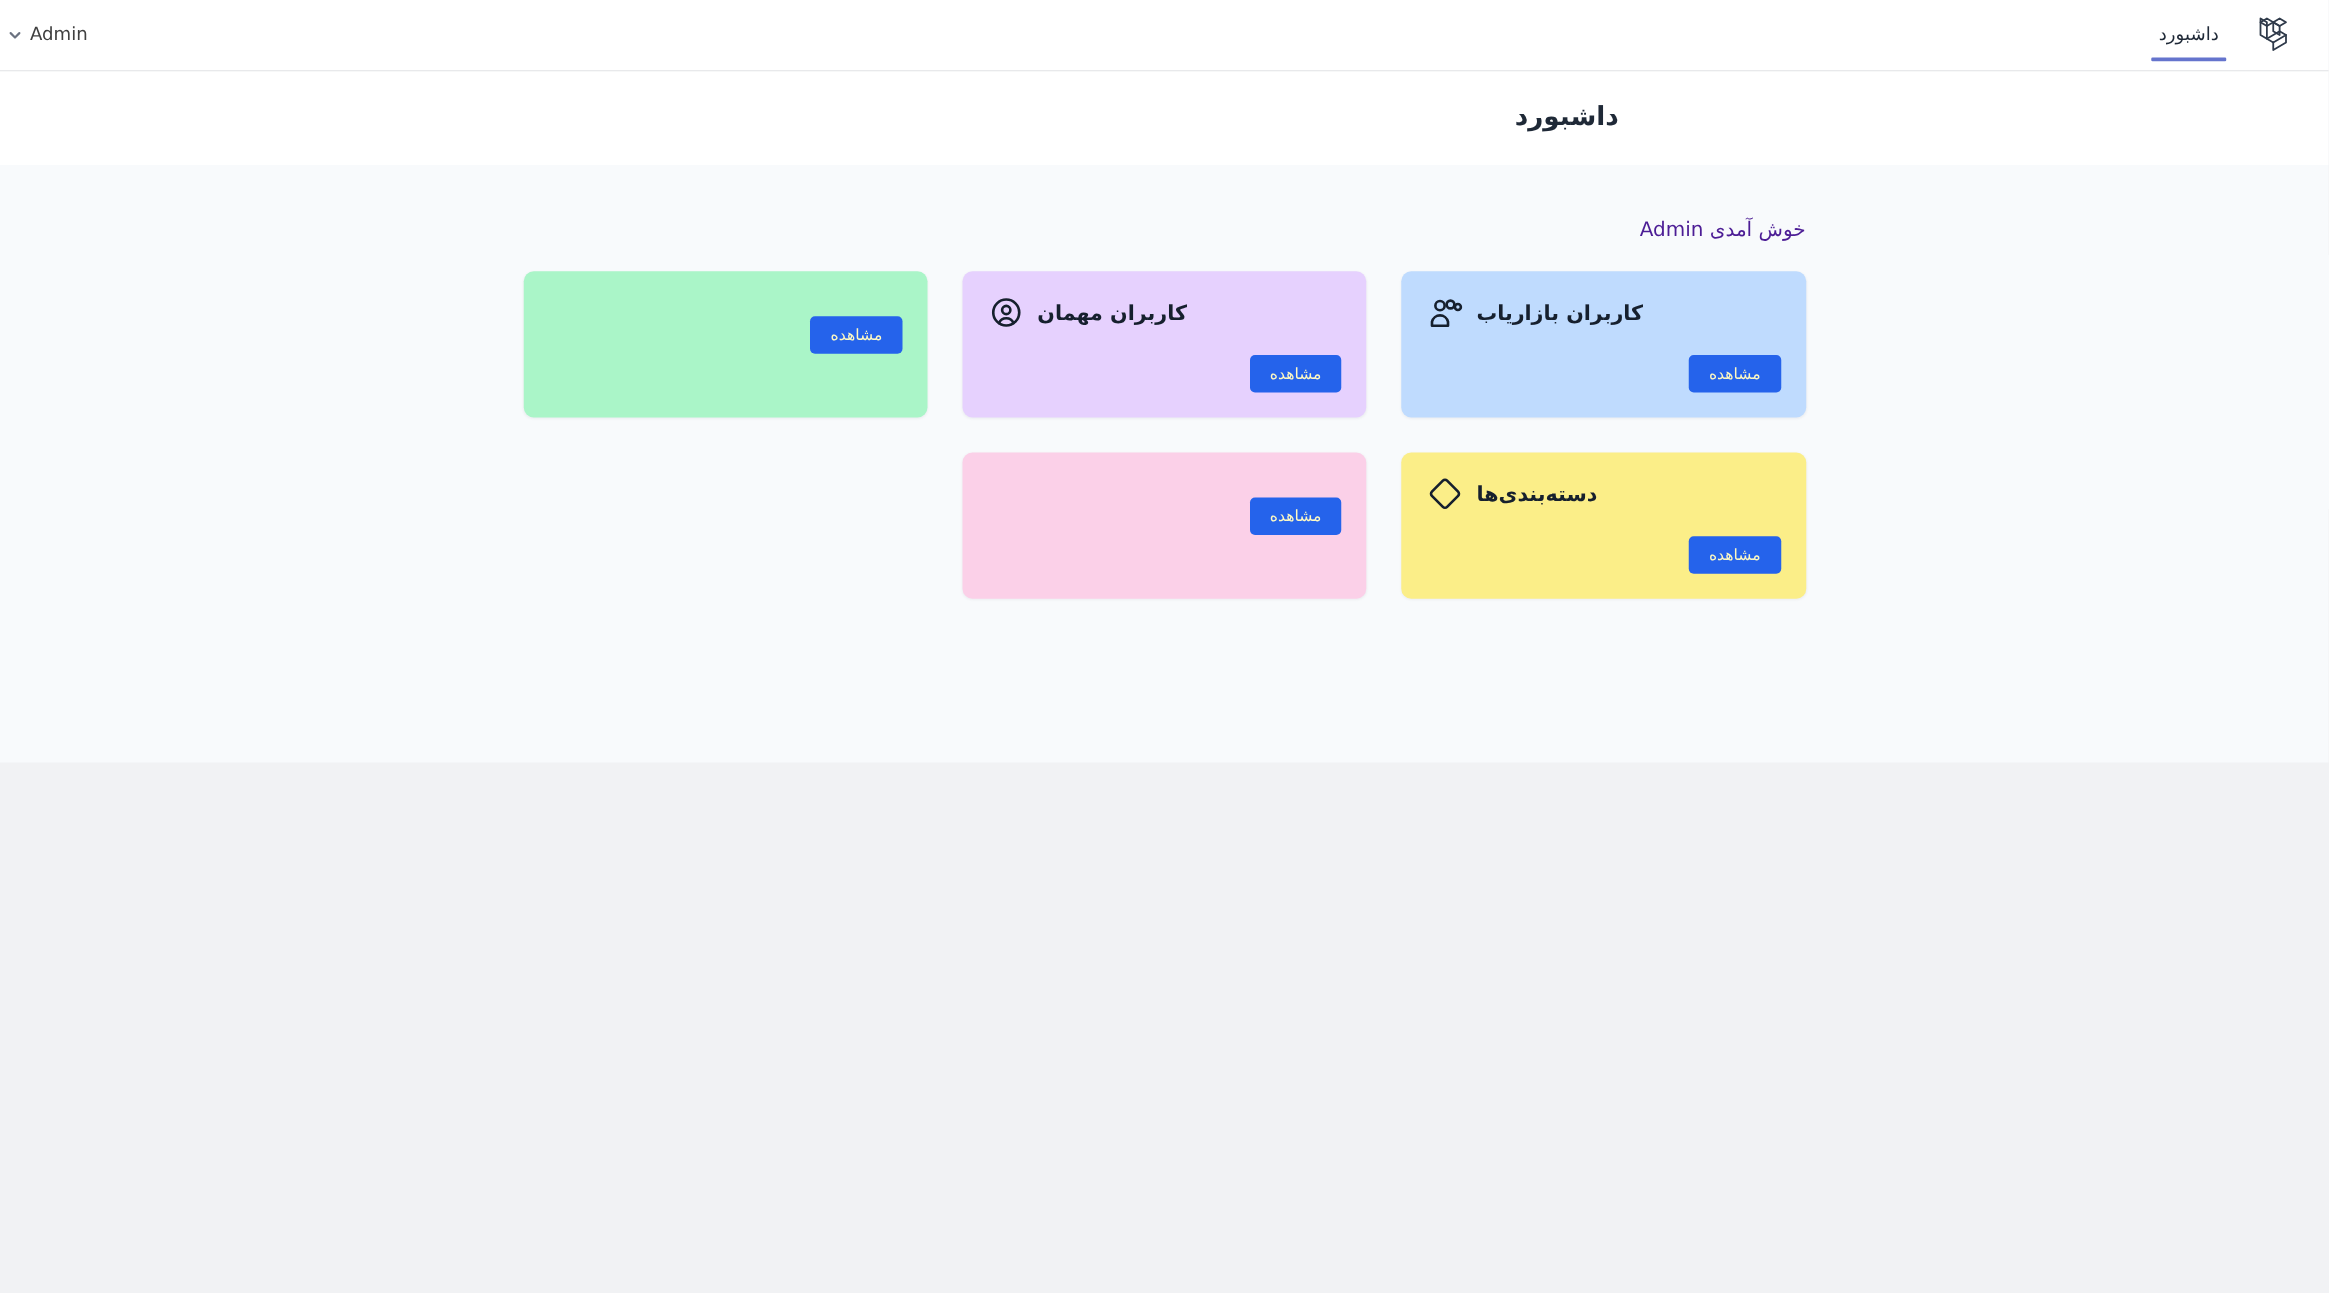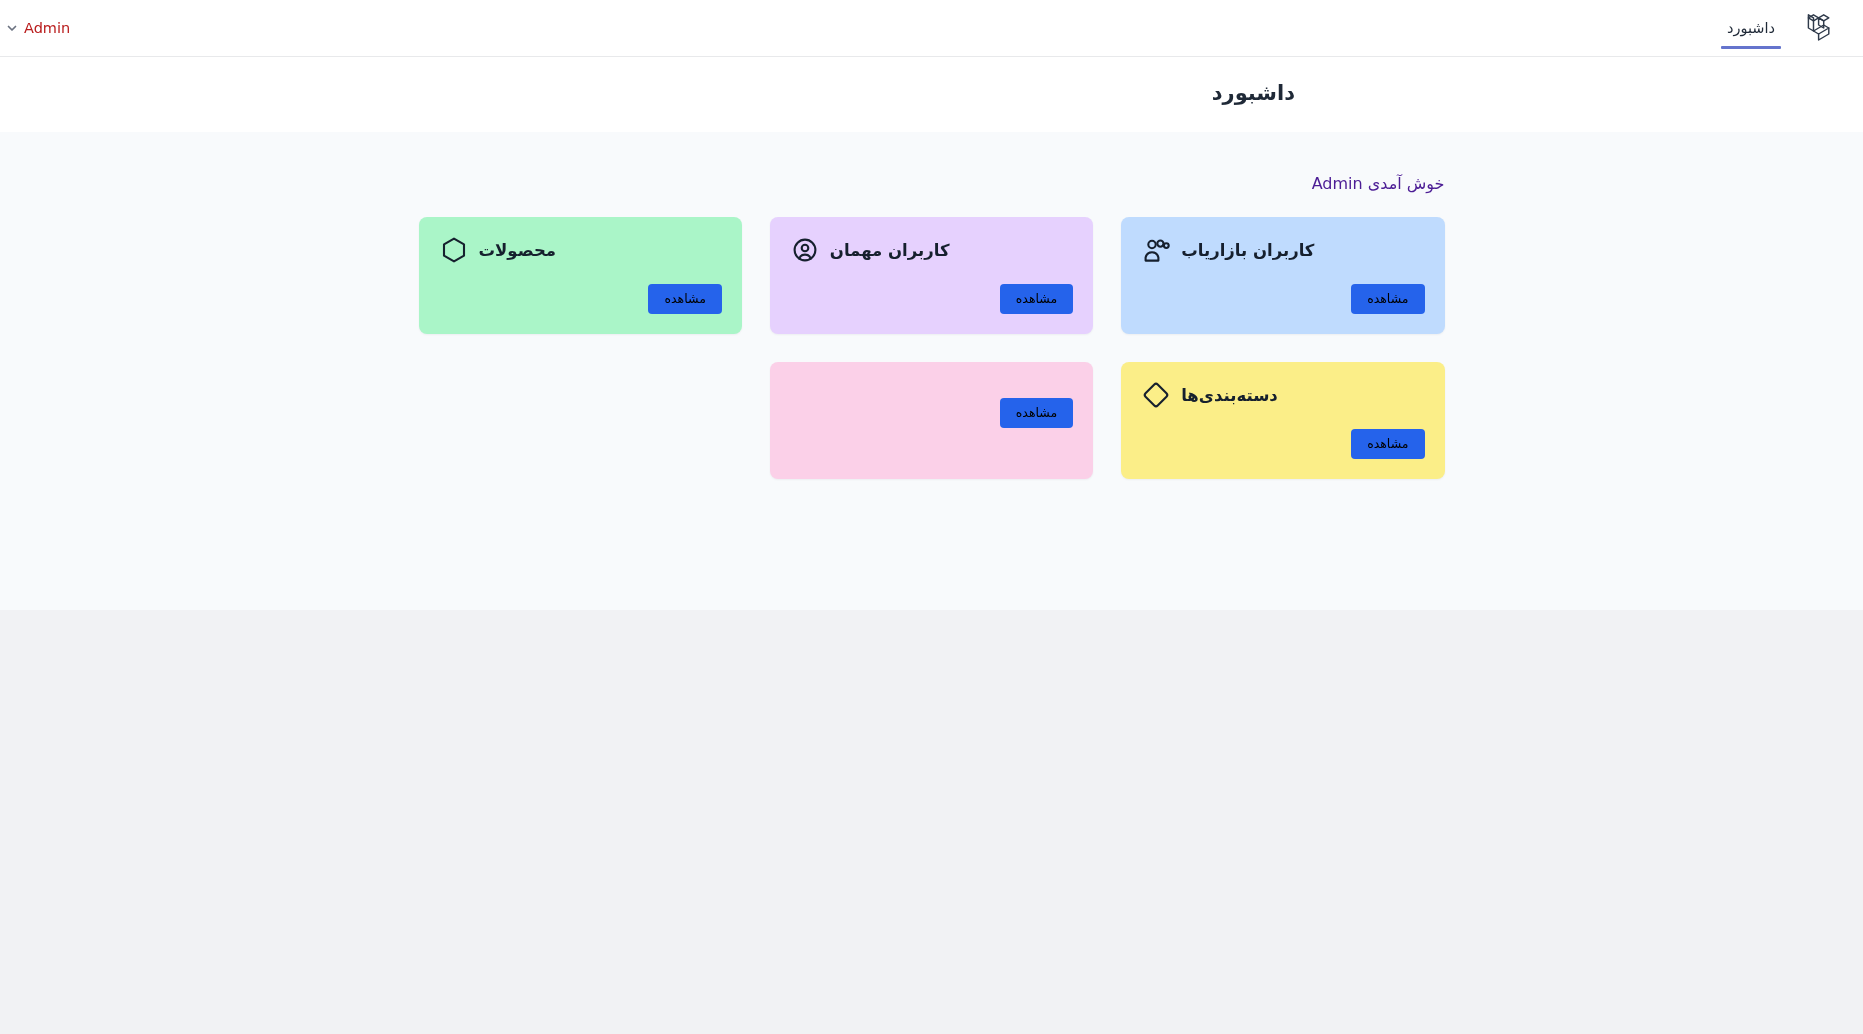--- a/index.html
+++ b/index.html
@@ -82,7 +82,7 @@
     align-items: center;
     gap: 6px;
     font-size: 14.5px;
-    color: #b91c1c;
+    color: #404040;
     background: transparent;
     border: none;
     cursor: pointer;

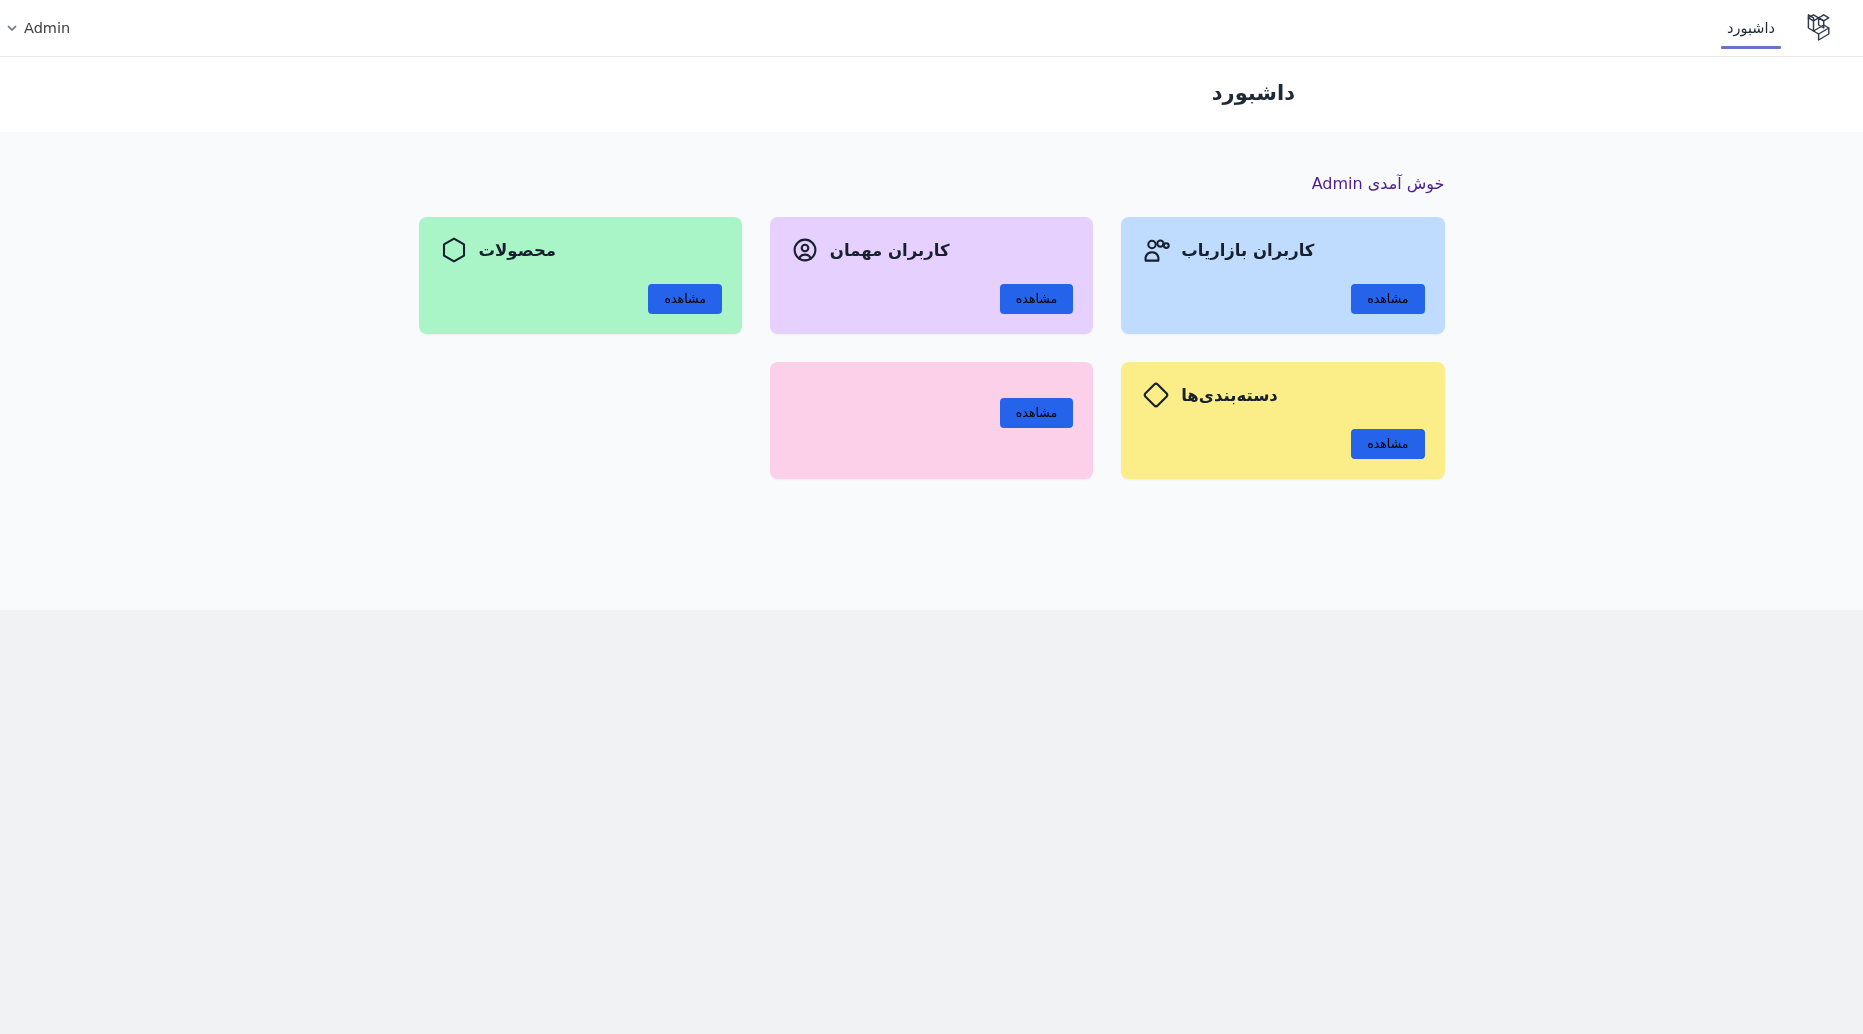--- a/index.html
+++ b/index.html
@@ -283,14 +283,6 @@
           </div>
         </div>
         <div class="card" style="background: rgb(170, 245, 200);">
-          <div class="card-head">
-            <span class="card-icon">
-              <svg width="30" height="30" viewBox="0 0 30 30" fill="none" stroke="#16202E" stroke-width="2.1" stroke-linecap="round" stroke-linejoin="round">
-                <path d="M15 3.6 L25 9.3 L25 20.7 L15 26.4 L5 20.7 L5 9.3 Z"></path>
-              </svg>
-            </span>
-            <span class="card-title">محصولات</span>
-          </div>
           <div class="card-foot">
             <button class="btn-view" style="background: rgb(37, 99, 235);">مشاهده</button>
           </div>

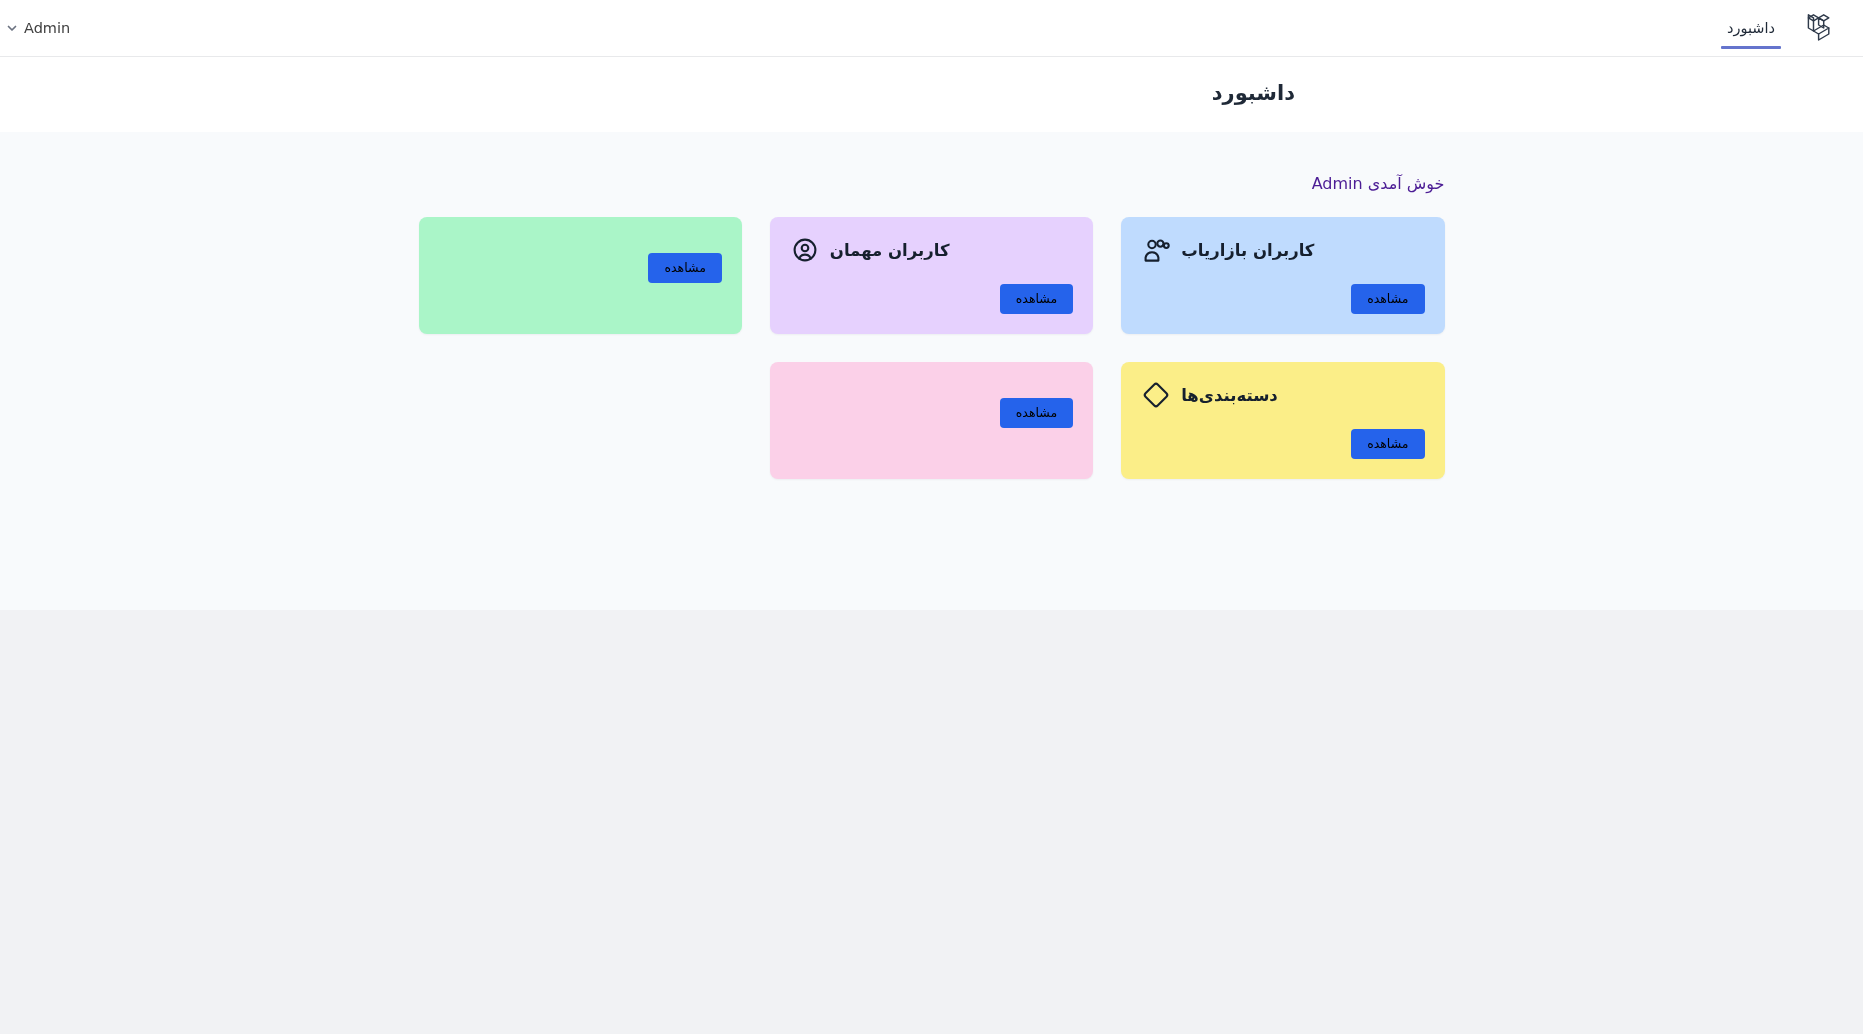--- a/index.html
+++ b/index.html
@@ -190,7 +190,7 @@
 
   .btn-view {
     background: #2563EB;
-    color: #000000;
+    color: #fef9c3;
     border: none;
     border-radius: 4px;
     font-family: inherit;

